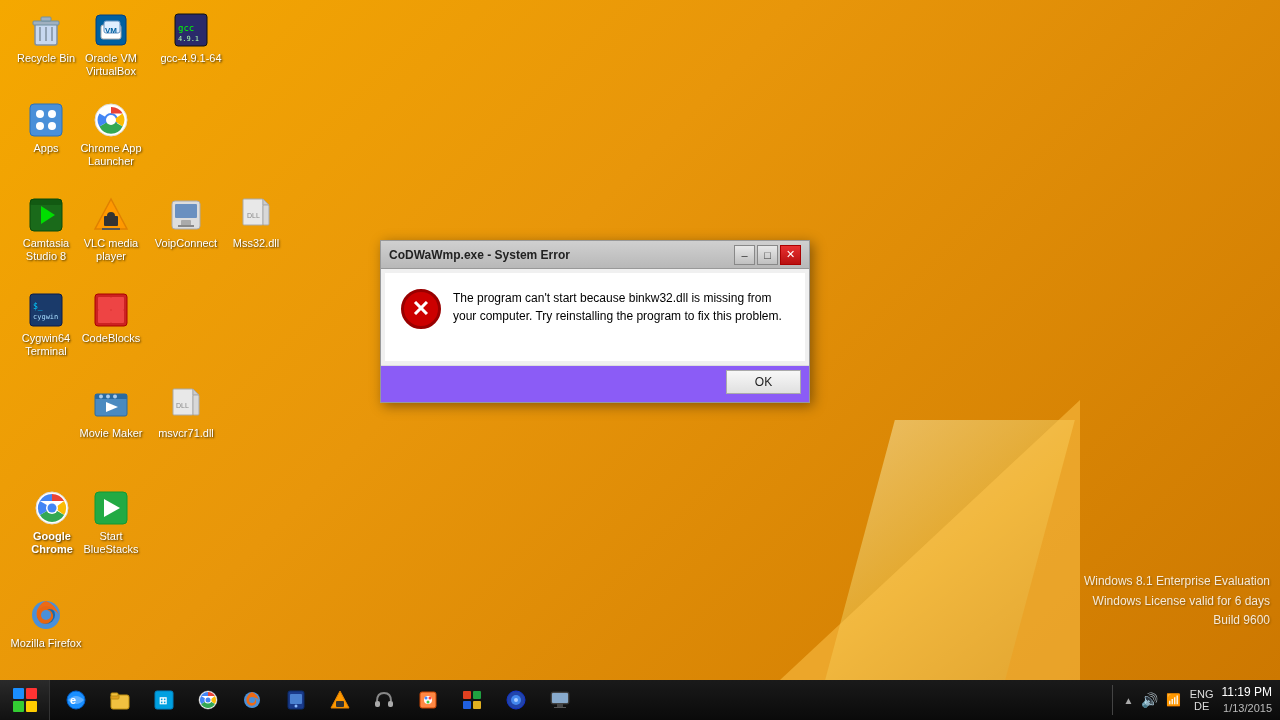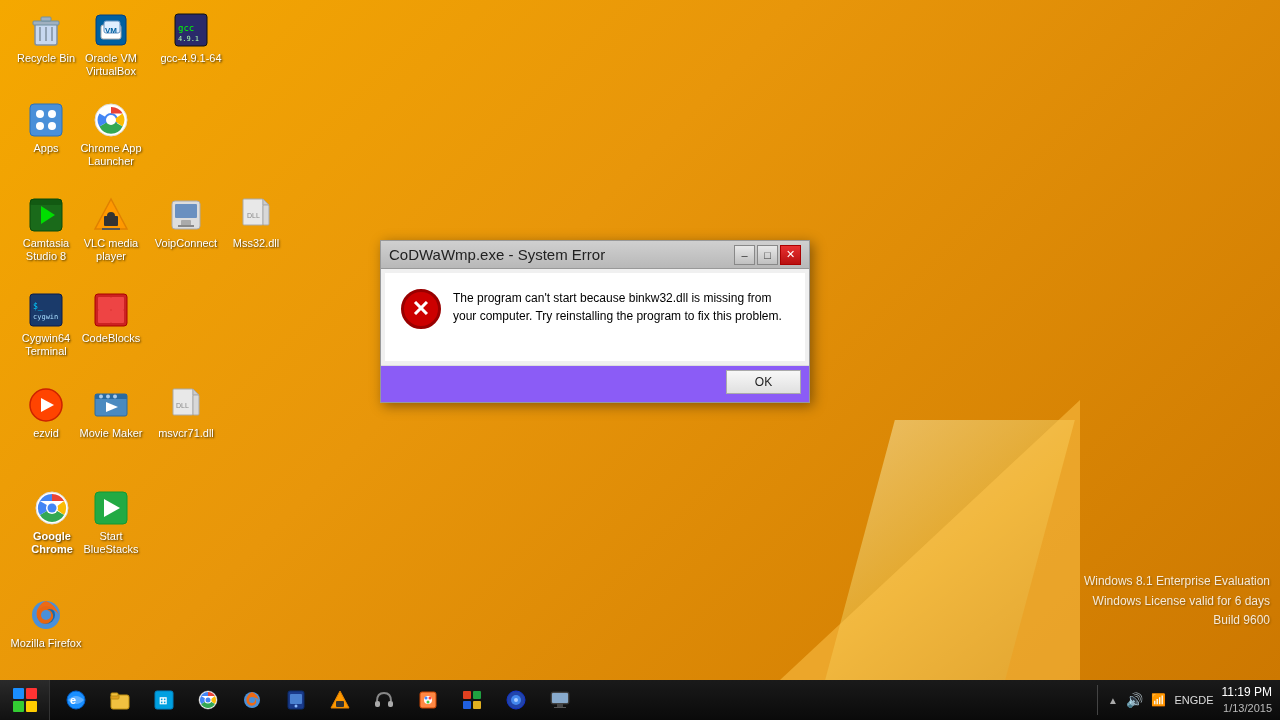--- a/index.html
+++ b/index.html
@@ -98,9 +98,9 @@
       height: 28px;
     }
     #error-dialog .title-bar-text {
-      font-size: 15px;
+      font-size: 12px;
       color: #222;
-      font-weight: normal;
+      font-weight: bold;
     }
     #error-dialog .title-bar-controls {
       display: flex;

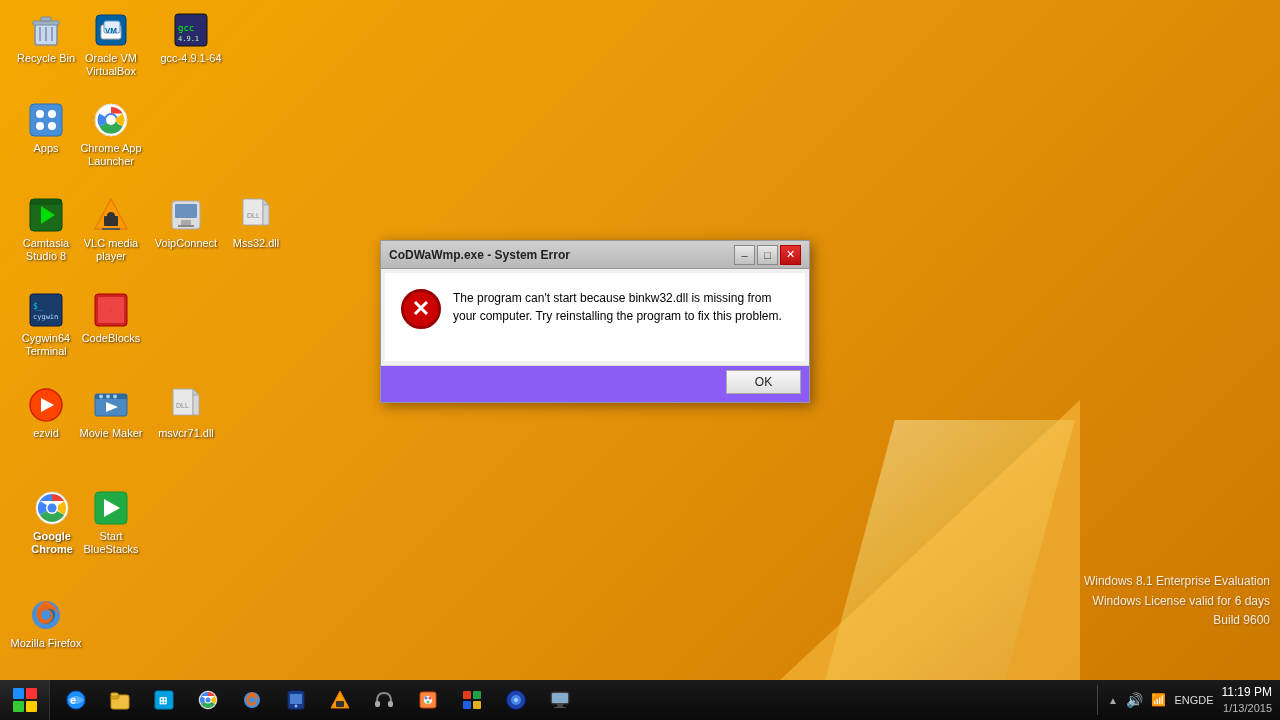--- a/index.html
+++ b/index.html
@@ -407,15 +407,6 @@
     <span class="icon-label">CodeBlocks</span>
   </div>
 
-  <div class="desktop-icon" style="top:385px;left:10px;">
-    <div class="icon-img">
-      <svg width="38" height="38" viewBox="0 0 38 38">
-        <circle cx="19" cy="19" r="16" fill="#ff4400" stroke="#cc2200" stroke-width="1.5"></circle>
-        <polygon points="14,12 14,26 27,19" fill="white"></polygon>
-      </svg>
-    </div>
-    <span class="icon-label">ezvid</span>
-  </div>
 
   <div class="desktop-icon" style="top:385px;left:75px;justify-content:space-between;">
     <div class="icon-img">

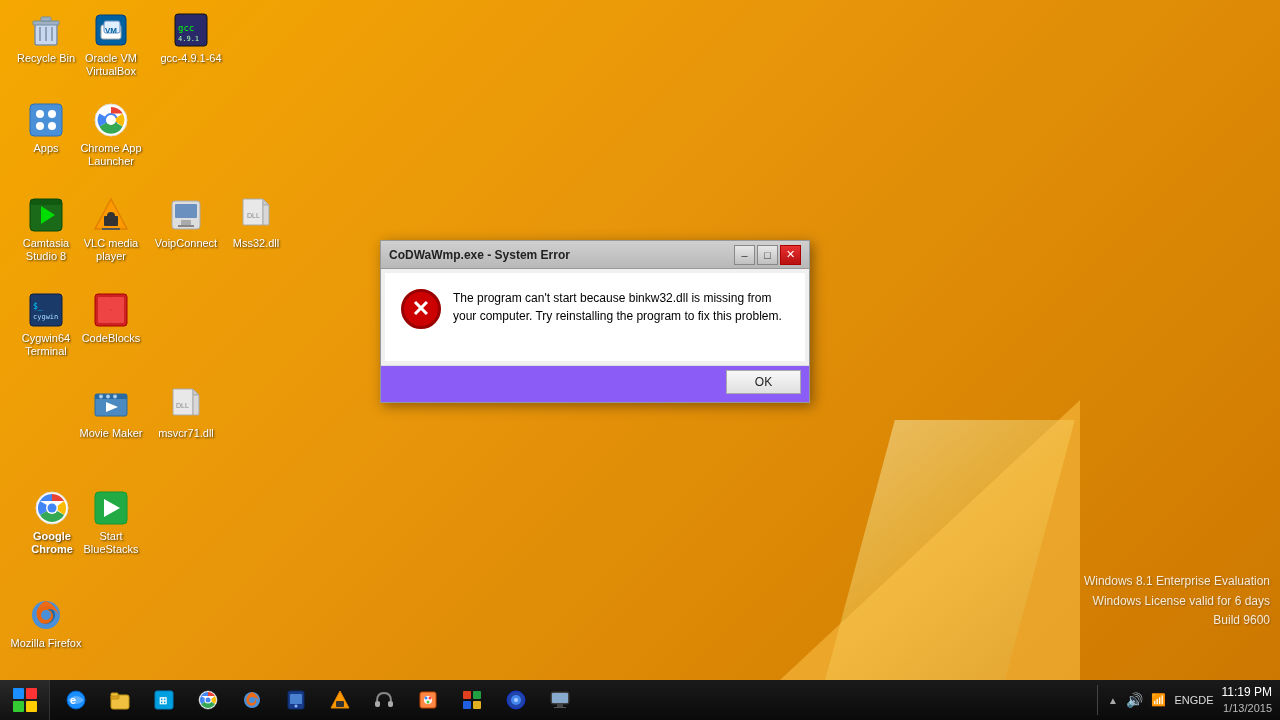--- a/index.html
+++ b/index.html
@@ -240,6 +240,7 @@
       gap: 0;
       font-size: 11px;
       color: #ddd;
+      flex-direction: column;
     }
     .taskbar-separator {
       width: 1px;

